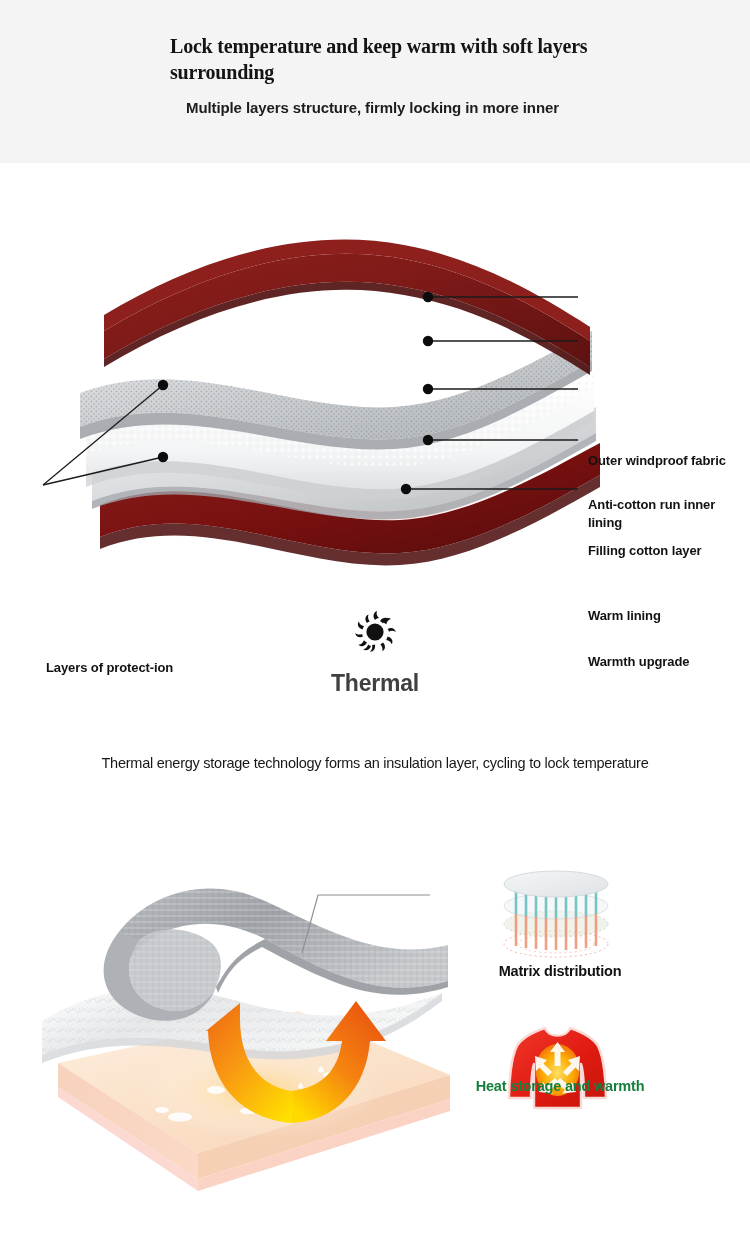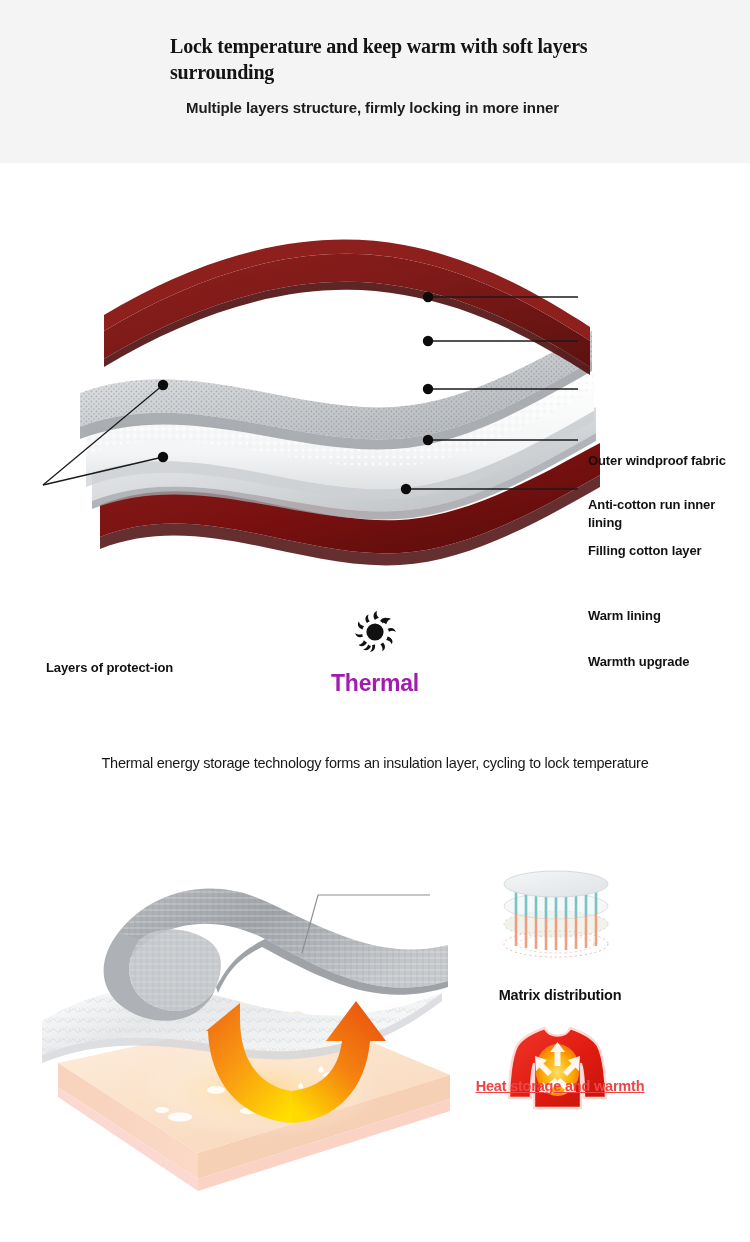--- a/index.html
+++ b/index.html
@@ -56,7 +56,7 @@
   }
   .thermal-title{
     margin-top:10px;
-    font-size:23px;font-weight:bold;line-height:28px;color:#a21caf;
+    font-size:23px;font-weight:bold;line-height:28px;color:#404040;
     letter-spacing:-0.2px;
   }
   .thermal-title span{display:block;}

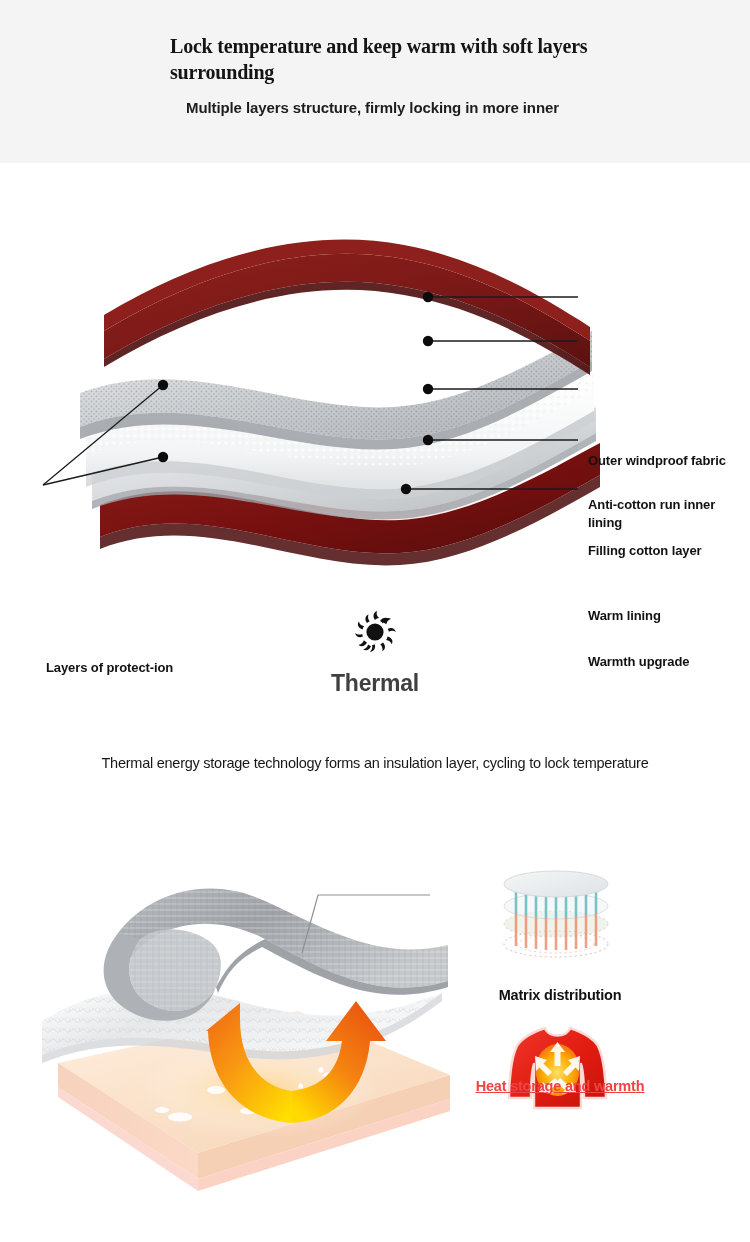--- a/index.html
+++ b/index.html
@@ -73,7 +73,7 @@
   .matrix-icon{position:absolute;left:488px;top:35px;width:136px;height:90px;}
   .matrix-label{
     position:absolute;left:455px;top:128px;width:210px;text-align:center;
-    font-size:14.5px;font-weight:bold;color:#111;letter-spacing:-0.2px;margin-top:24px;
+    font-size:14.5px;font-weight:bold;color:#111;letter-spacing:-0.2px;
   }
   .jacket-icon{position:absolute;left:505px;top:185px;width:105px;height:95px;}
   .jacket-label{

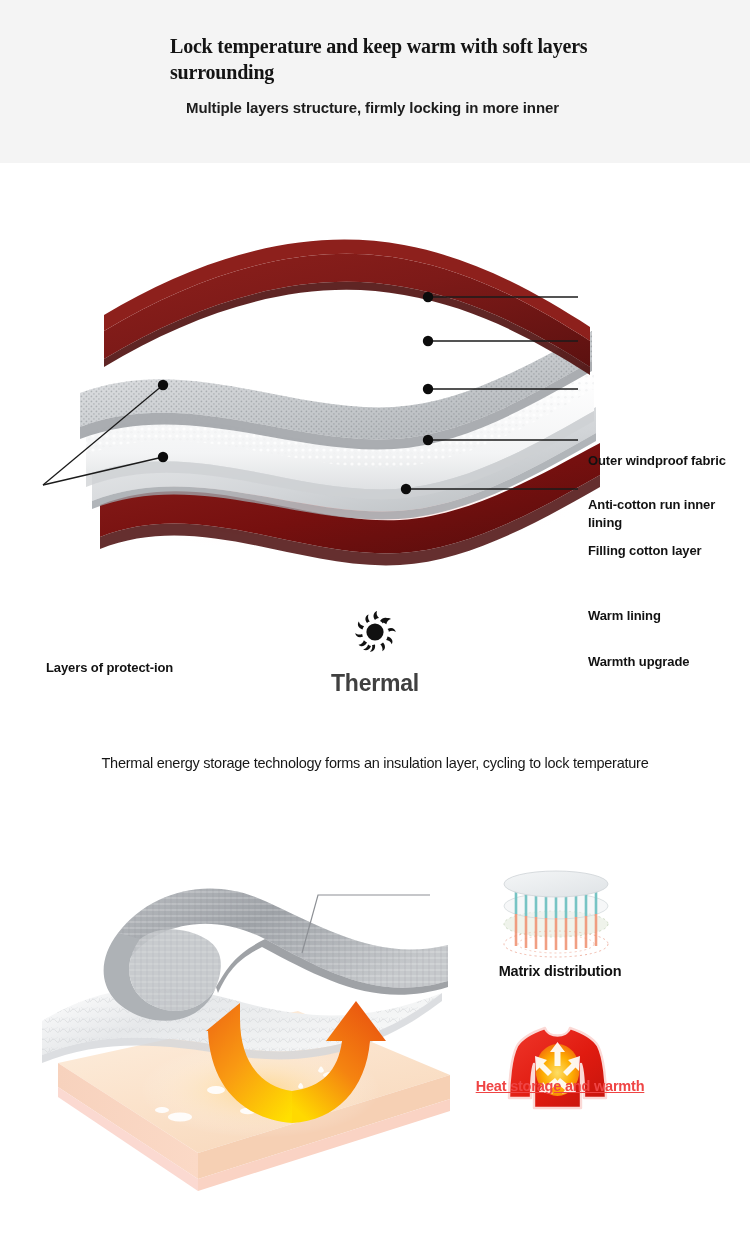--- a/index.html
+++ b/index.html
@@ -78,7 +78,7 @@
   .jacket-icon{position:absolute;left:505px;top:185px;width:105px;height:95px;}
   .jacket-label{
     position:absolute;left:440px;top:243px;width:240px;text-align:center;
-    font-size:14.5px;font-weight:bold;color:#ef4444;letter-spacing:-0.2px;text-decoration:underline;
+    font-size:14.5px;font-weight:bold;color:#15803d;letter-spacing:-0.2px;
   }
 </style>
 </head>

